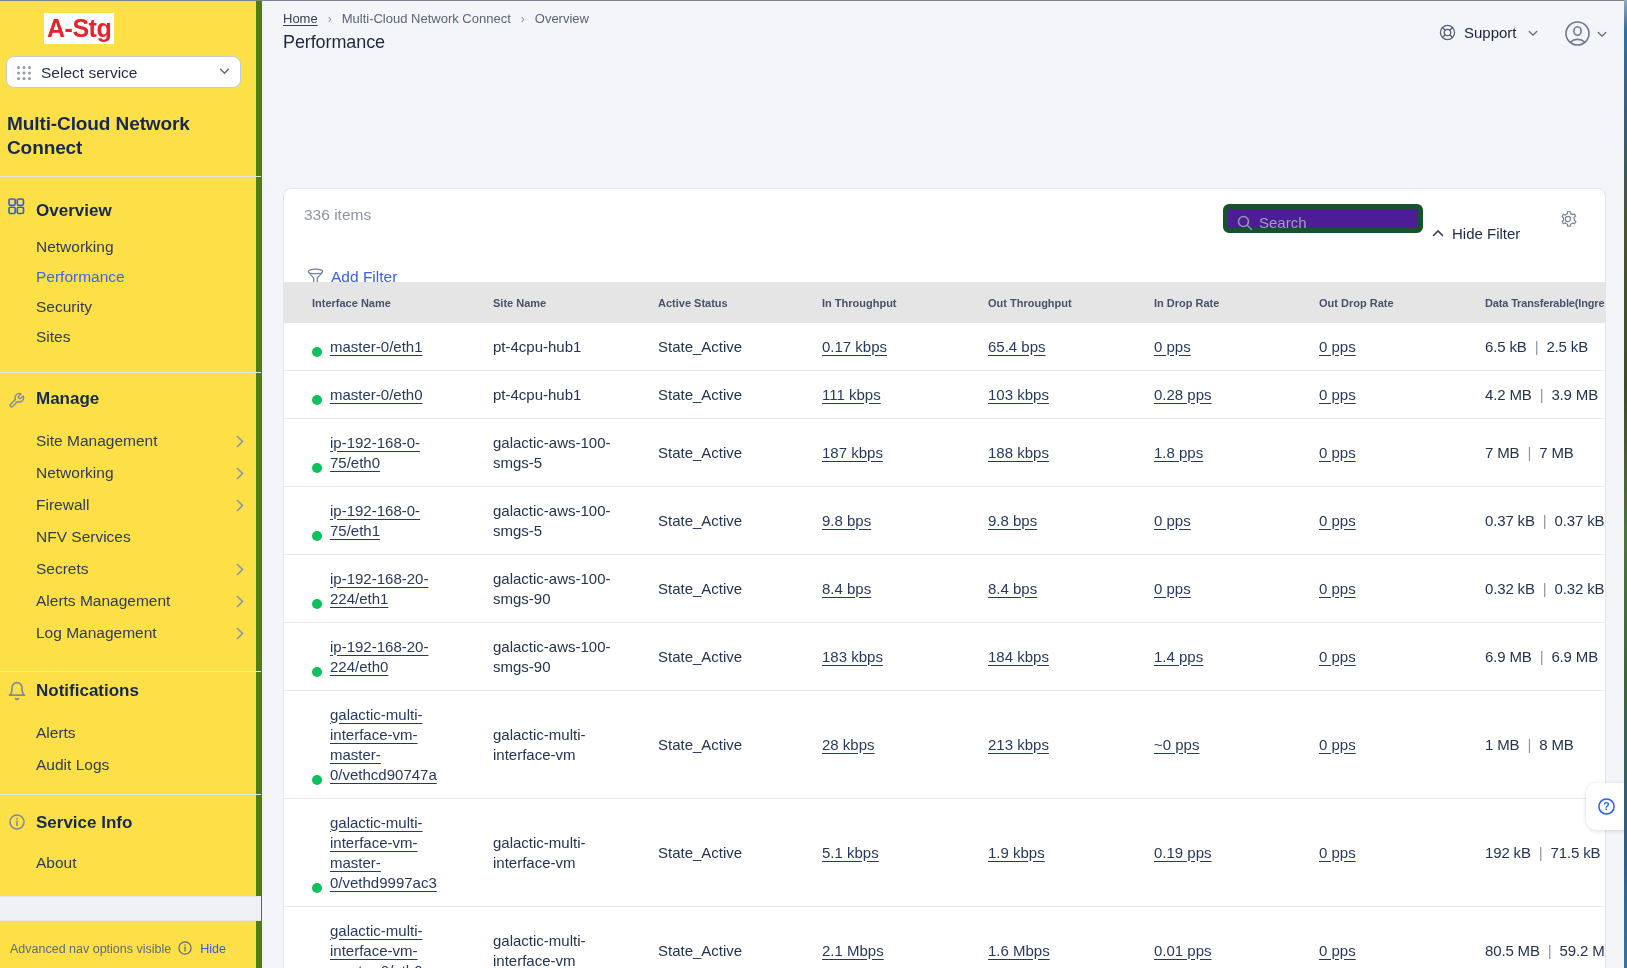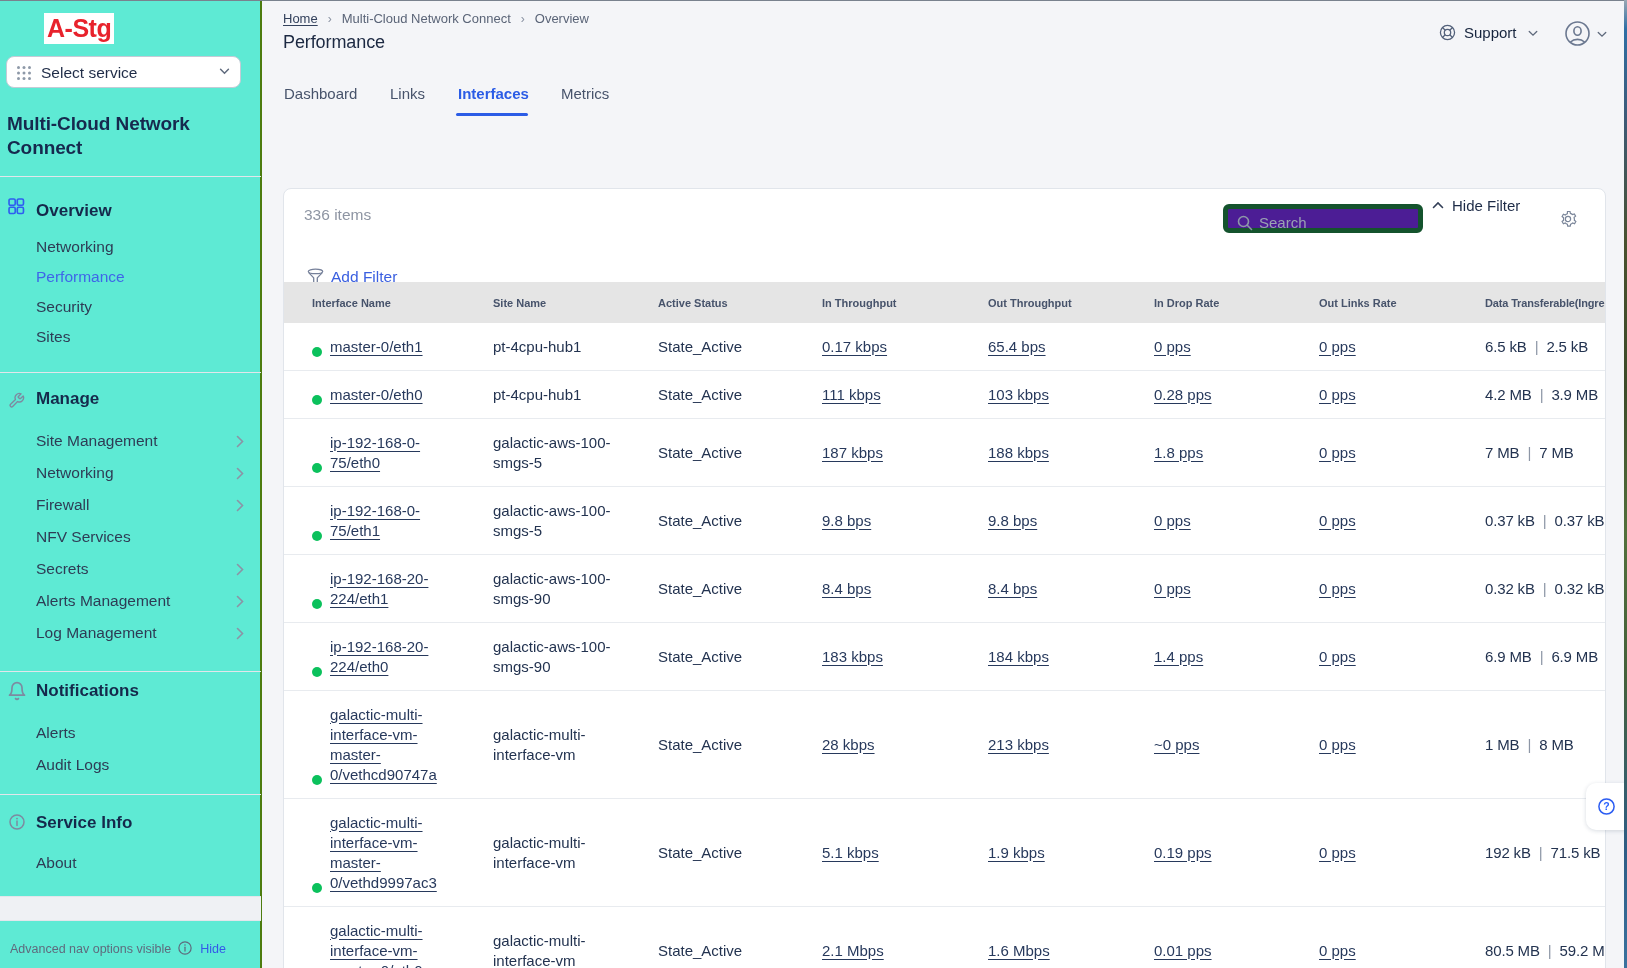--- a/index.html
+++ b/index.html
@@ -10,7 +10,7 @@
   background:linear-gradient(180deg,#9aa8b4 0%,#2f6fa5 3%,#3d5a78 12%,#49512e 25%,#3c4a28 40%,#52703b 55%,#44603a 70%,#2e5d86 88%,#3a729e 100%); }
 
 
-.sidebar { position:absolute; left:0; top:0; width:262px; height:968px; background:#5eead4; border-right:2px solid #4d7c0f; }
+.sidebar { position:absolute; left:0; top:0; width:262px; height:968px; background:#fde047; border-right:6px solid #4d7c0f; }
 .logo { position:absolute; left:44px; top:13px; background:#fff; padding:1px 3px; color:#e8222c; font-size:25px; font-weight:bold; letter-spacing:-0.5px; }
 .selbox { position:absolute; left:6px; top:56px; width:235px; height:32px; background:#fff; border:1px solid #c4cbd6; border-radius:8px; }
 .selbox .grid9 { position:absolute; left:9px; top:8px; }

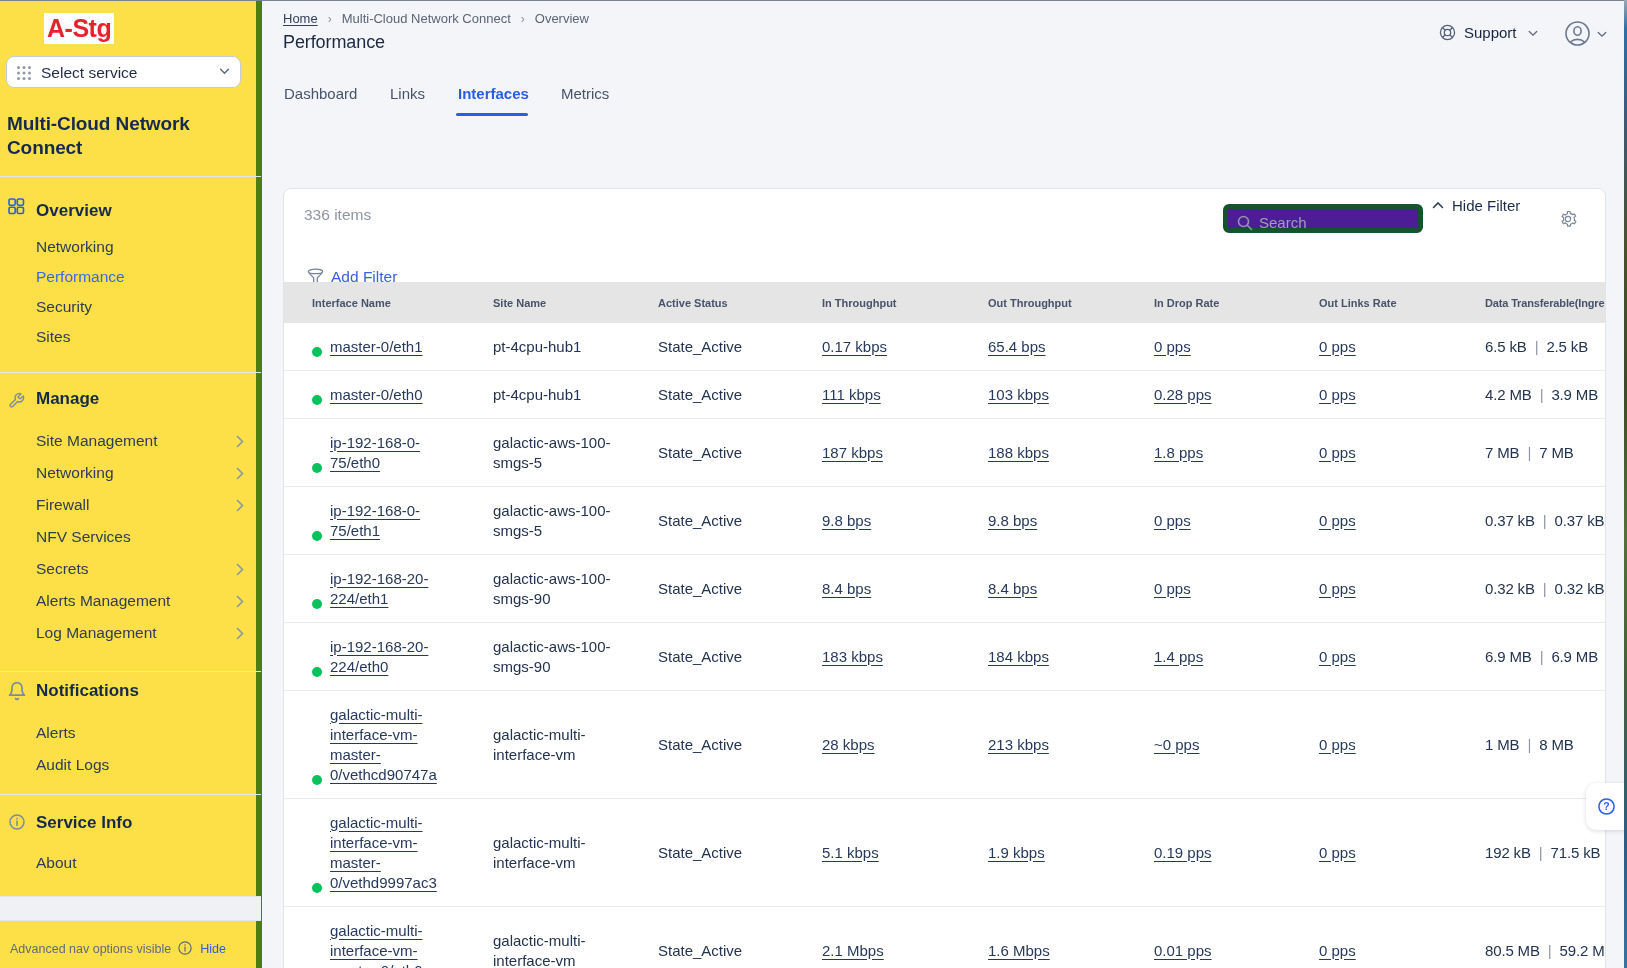--- a/index.html
+++ b/index.html
@@ -201,13 +201,6 @@
       </svg>
   </div>
 
-  <div class="tabs">
-    <span class="tab" style="left:22px">Dashboard</span>
-    <span class="tab" style="left:128px">Links</span>
-    <span class="tab active" style="left:196px">Interfaces</span>
-    <span class="tab" style="left:299px">Metrics</span>
-    <div class="tabunderline"></div>
-  </div>
 
 
   <div class="card">

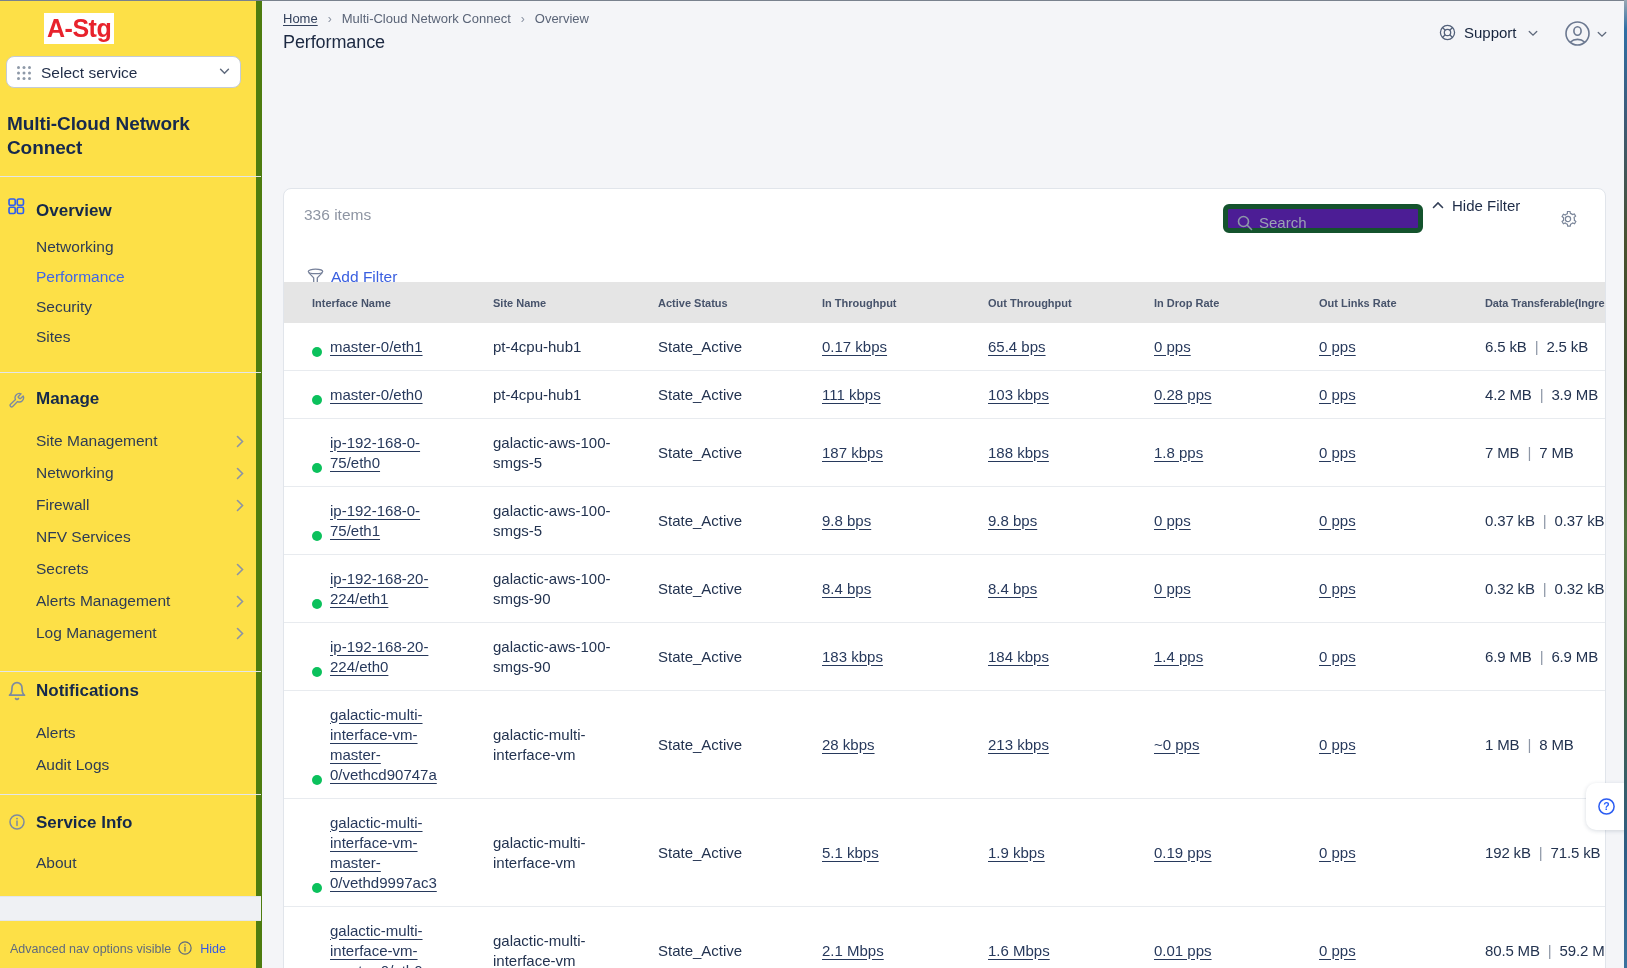--- a/index.html
+++ b/index.html
@@ -52,7 +52,7 @@
 .items { position:absolute; left:20px; top:17px; font-size:15.5px; color:#8e95a3; }
 .searchbox { position:absolute; left:939px; top:15px; width:200px; height:29px; border:5px solid #14532d; border-radius:6px; background:#4c1d95; }
 .searchbox .ph { position:absolute; left:31px; top:5px; font-size:15px; color:#9aa3b2; }
-.hidefilter { position:absolute; left:1148px; top:8px; font-size:15px; color:#1d2b47; font-weight:500; }
+.hidefilter { position:absolute; left:1148px; top:36px; font-size:15px; color:#1d2b47; font-weight:500; }
 .gearwrap { position:absolute; left:1275px; top:21px; }
 .addfilter { position:absolute; left:0; top:59px; height:20px; width:400px;margin-top:20px; }
 .addfilter .txt { position:absolute; left:47px; top:0px; font-size:15.5px; color:#3a5fe0; }

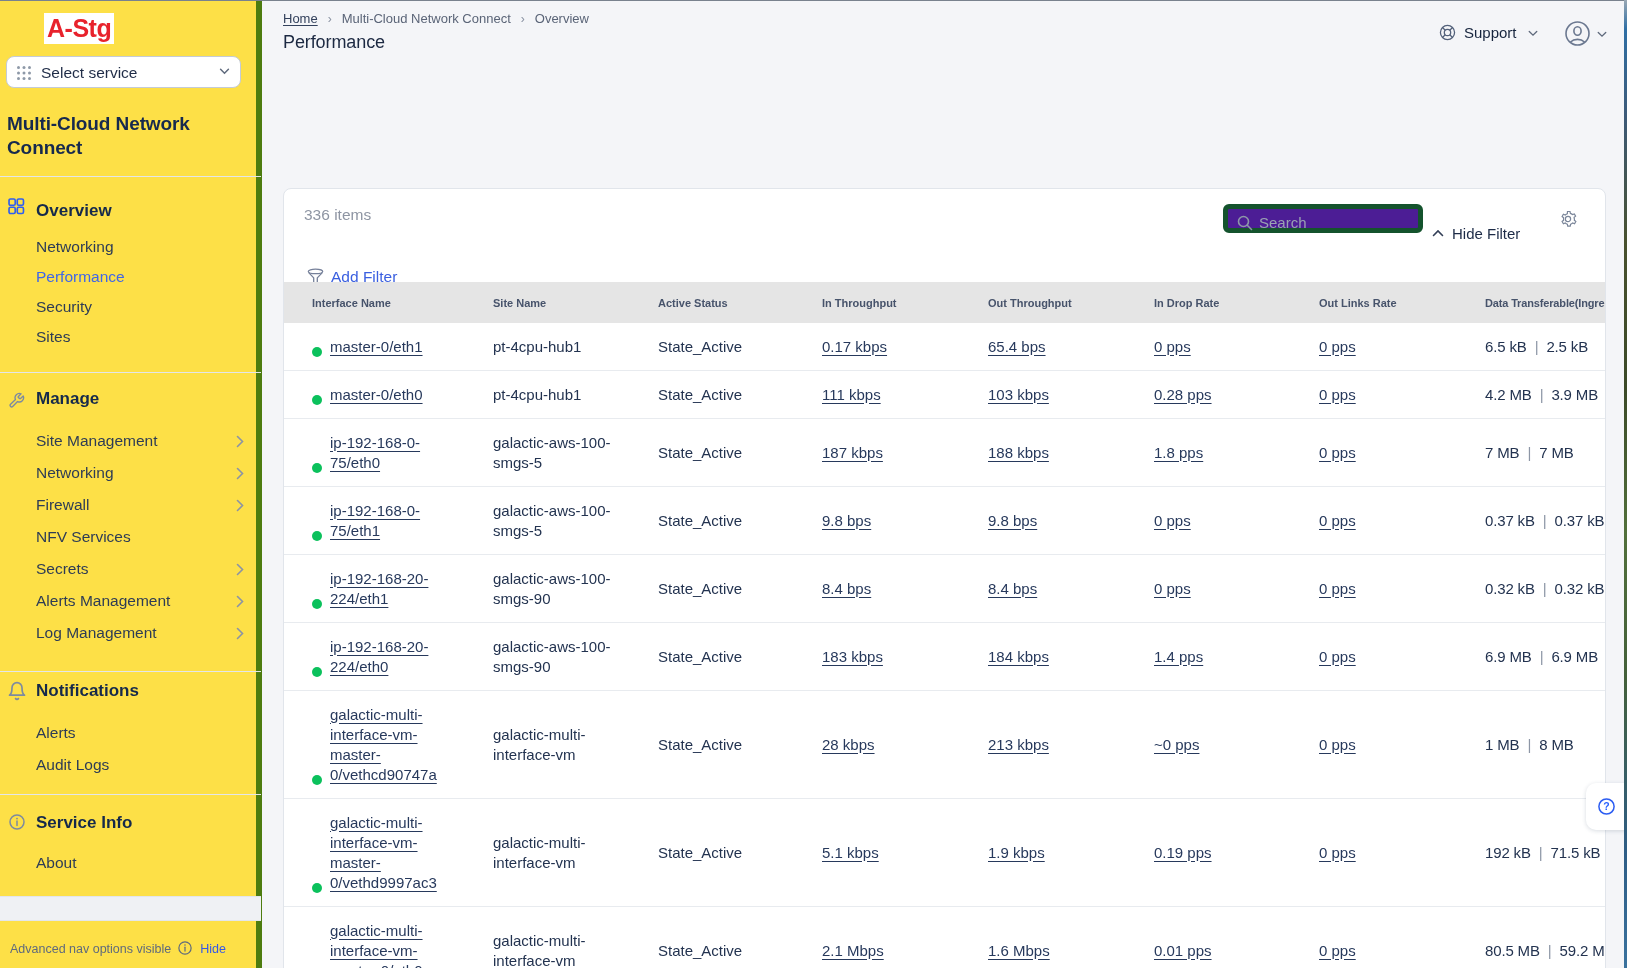--- a/index.html
+++ b/index.html
@@ -242,7 +242,7 @@
         <td class="c4">In Throughput</td>
             <td class="c5">Out Throughput</td>
             <td class="c6">In Drop Rate</td>
-        <td class="c7">Out Links Rate</td>
+        <td class="c7">Out Drop Rate</td>
             <td class="c8">Data Transferable(Ingress | Egress)</td>
       </tr>
         </thead>

